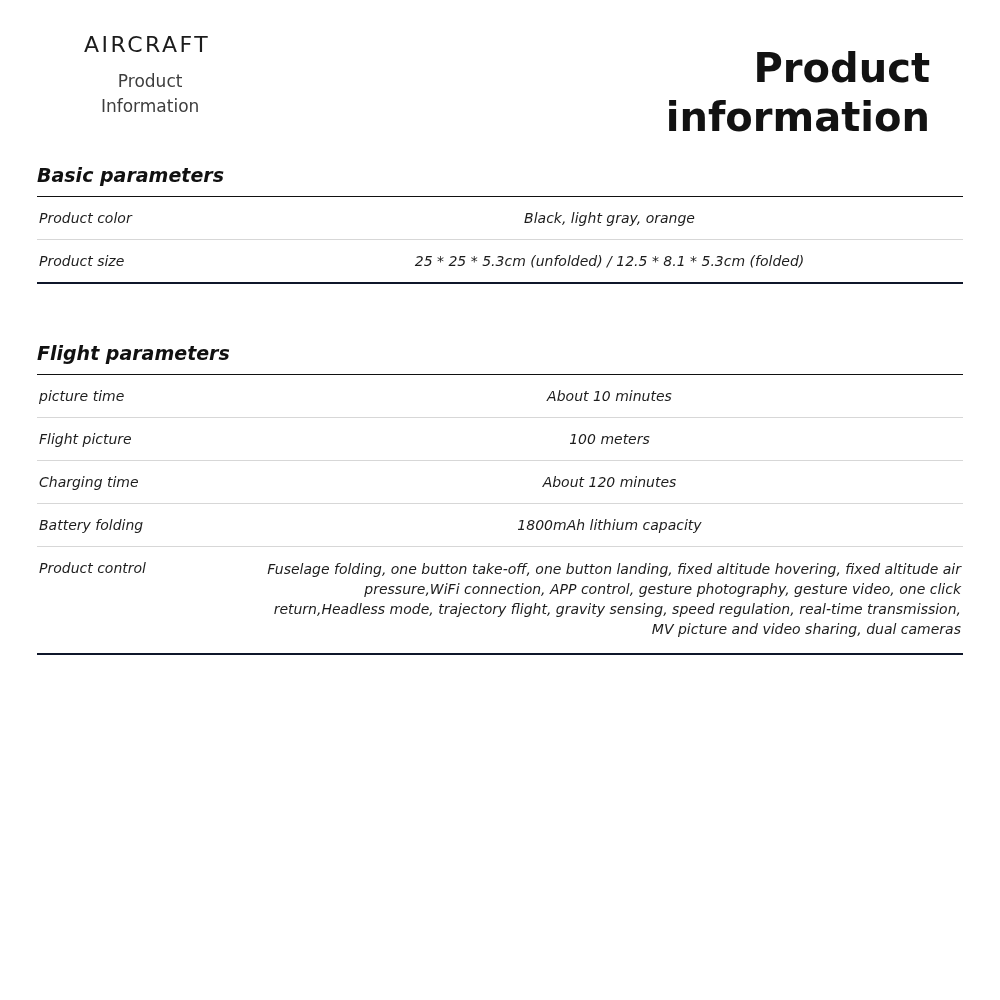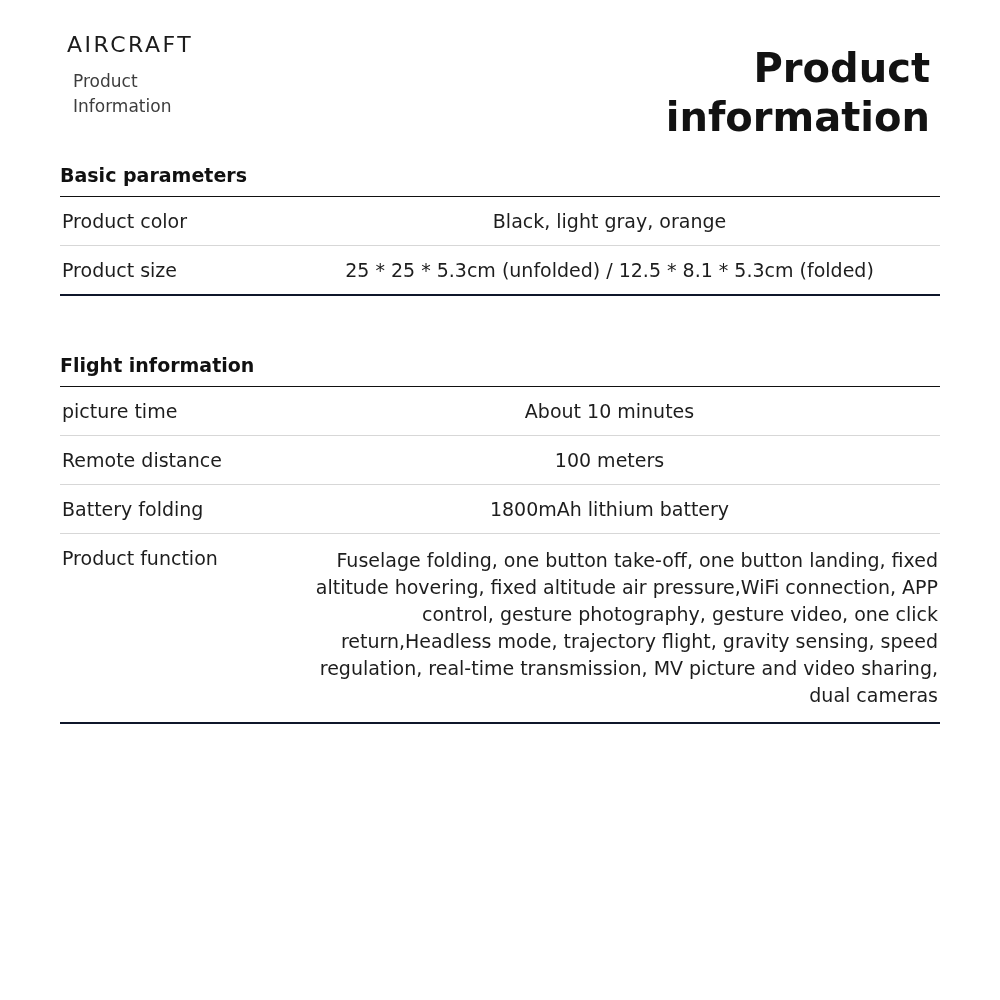--- a/index.html
+++ b/index.html
@@ -30,8 +30,9 @@
   }
   .brand-block {
     position: absolute;
-    left: 67px;
+    left: 84px;
     top: 32px;
+    text-align: center;
   }
   .brand-title {
     font-size: 22px;

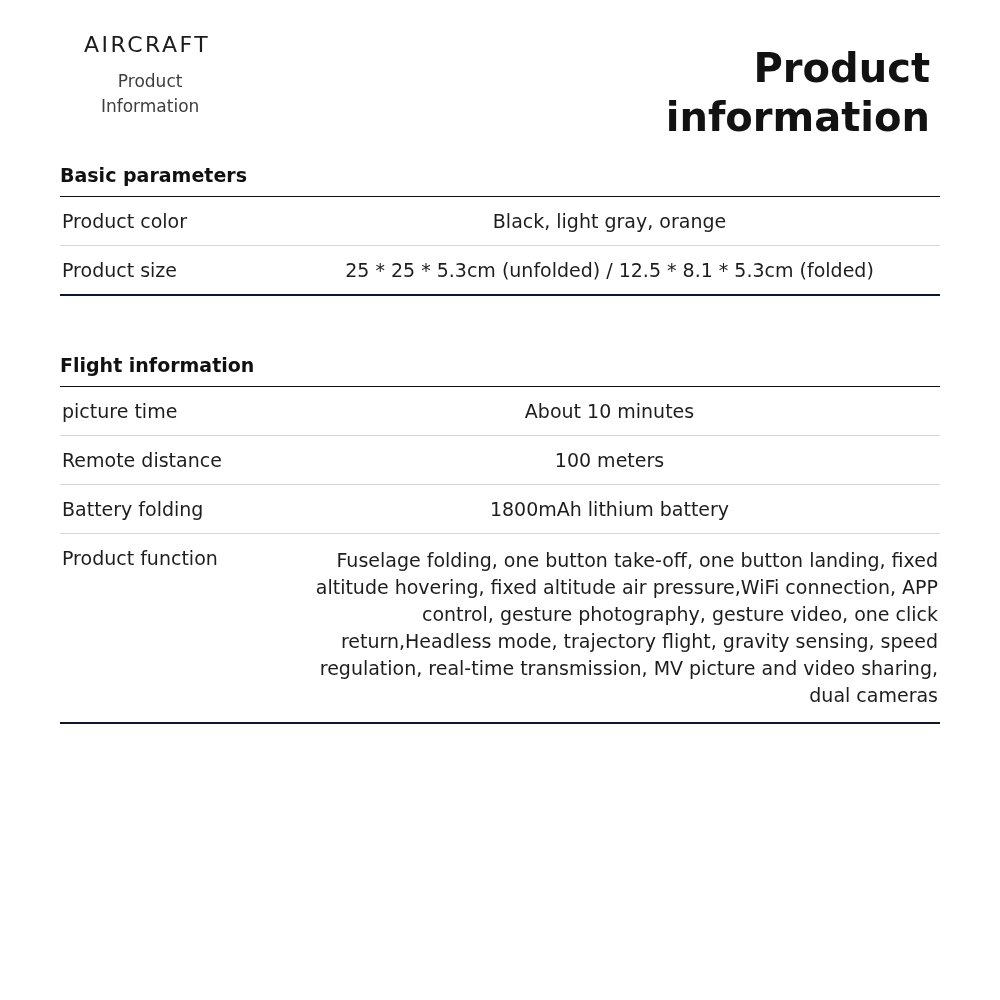--- a/index.html
+++ b/index.html
@@ -66,7 +66,8 @@
 
   
   .section {
-    margin: 0 60px;
+    margin: 0 37px;
+    font-style: italic;
   }
   .section-title {
     font-size: 19px;

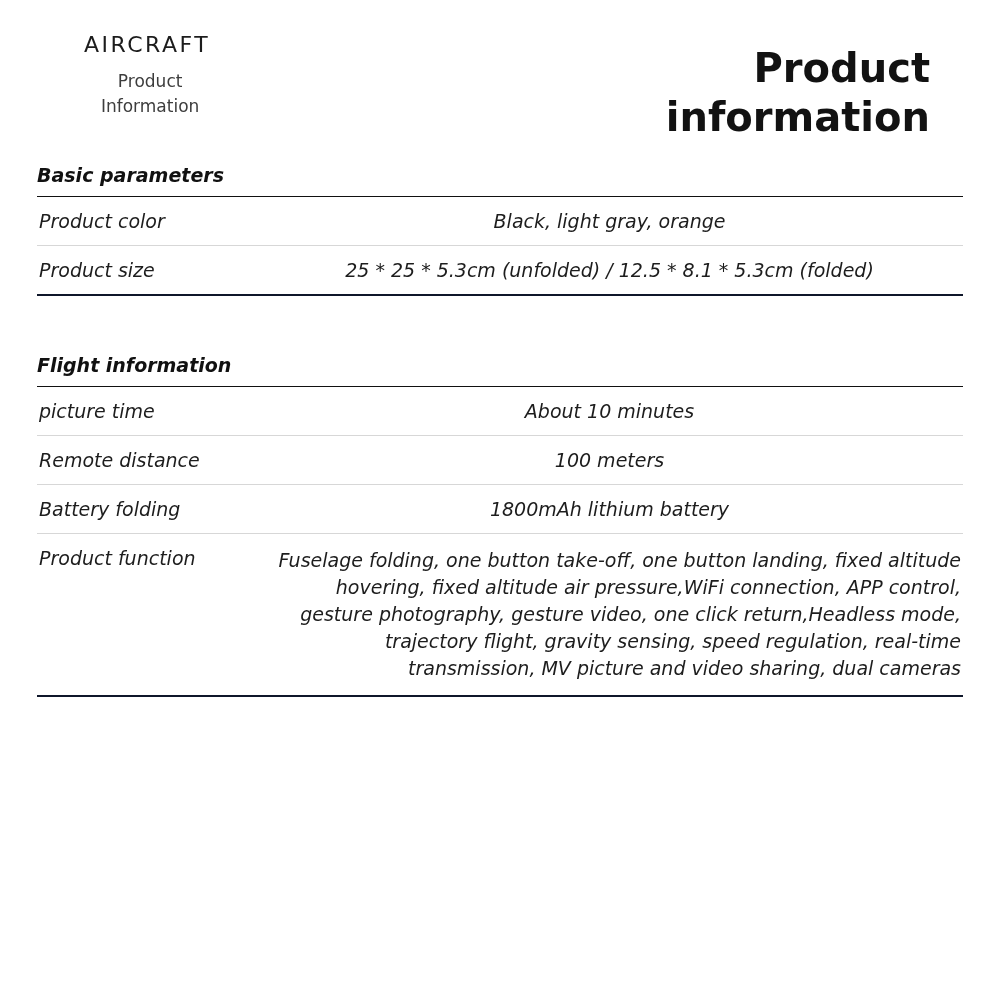--- a/index.html
+++ b/index.html
@@ -89,7 +89,7 @@
   }
   .spec-table td {
     padding: 13px 2px 13px 2px;
-    font-size: 19px;
+    font-size: 14px;
     color: #1d1d1d;
     vertical-align: top;
     font-family: "DejaVu Sans", sans-serif;

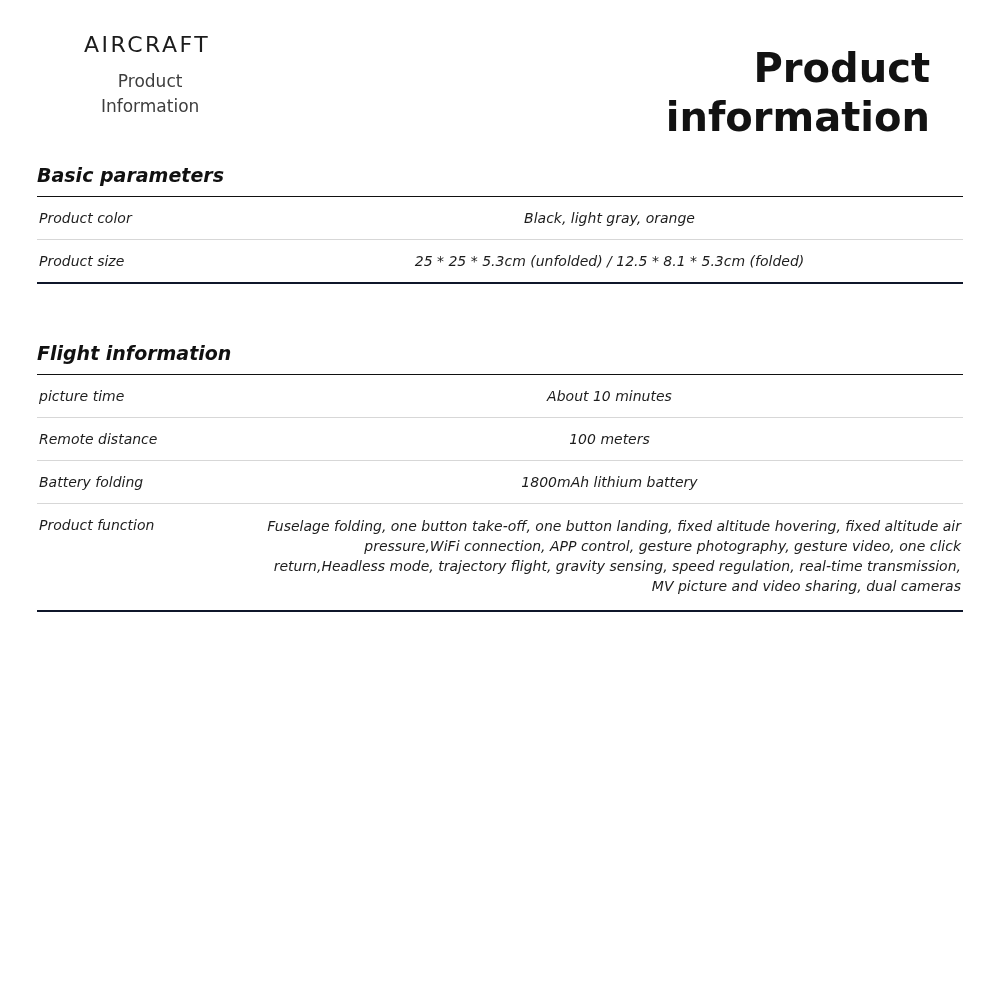--- a/index.html
+++ b/index.html
@@ -157,7 +157,7 @@
   <div class="block-gap"></div>
 
   <div class="section flight-block">
-    <div class="section-title">Flight information</div>
+    <div class="section-title">Flight parameters</div>
     <table class="spec-table">
       <tbody>
         <tr>

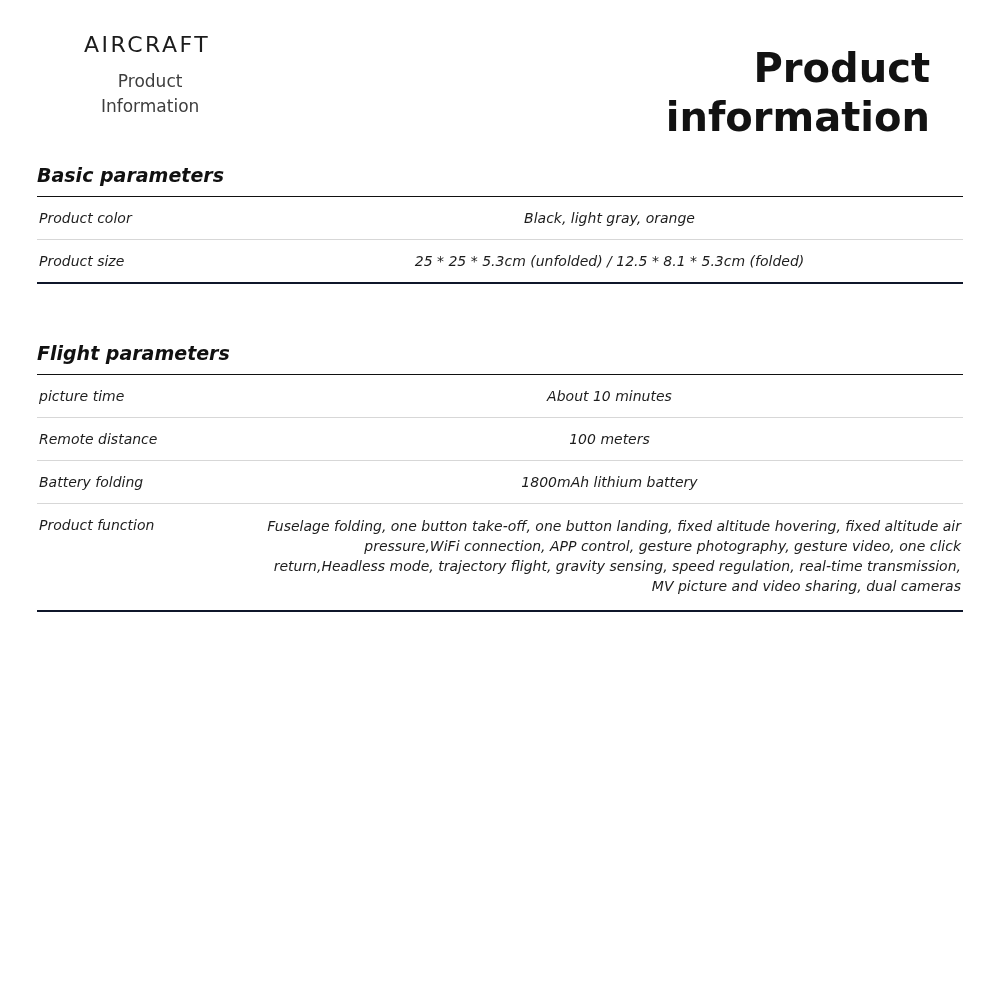--- a/index.html
+++ b/index.html
@@ -165,7 +165,7 @@
           <td class="value">About 10 minutes</td>
         </tr>
         <tr>
-          <td class="label">Remote distance</td>
+          <td class="label">Flight picture</td>
           <td class="value">100 meters</td>
         </tr>
         <tr>

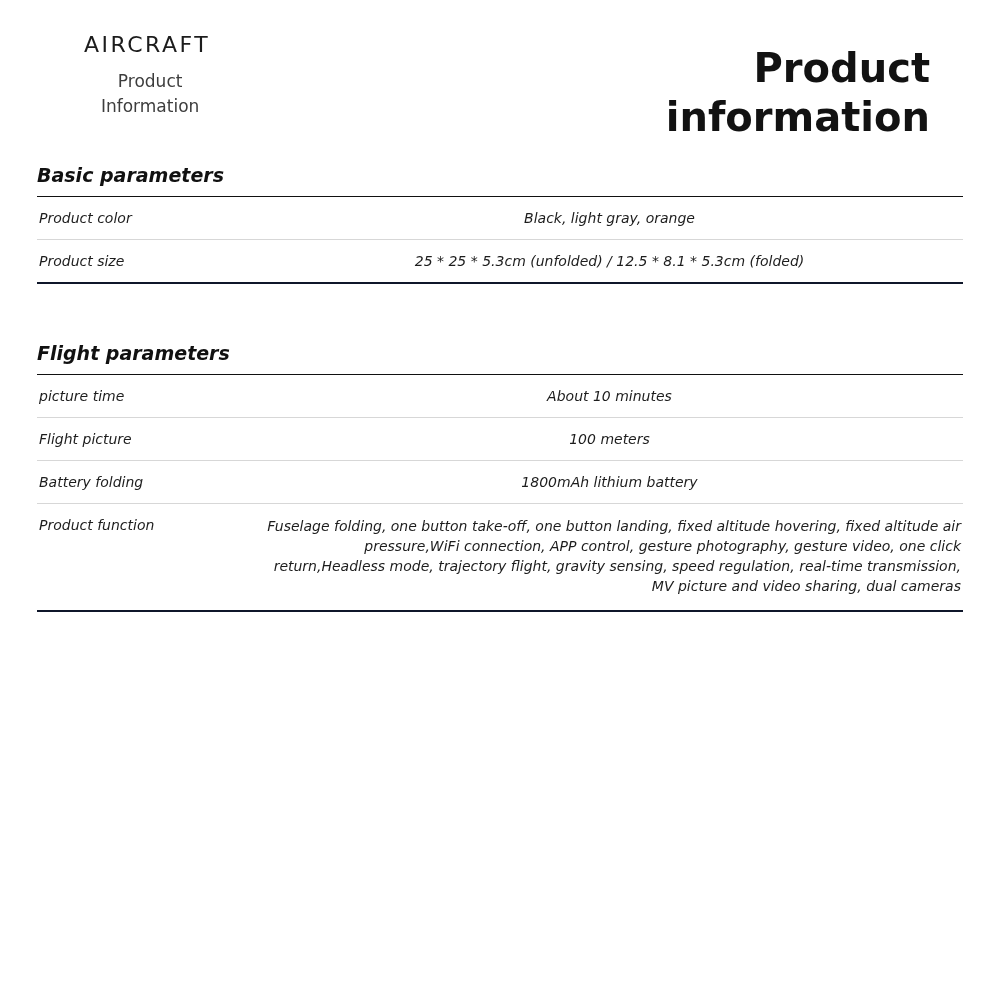--- a/index.html
+++ b/index.html
@@ -169,6 +169,10 @@
           <td class="value">100 meters</td>
         </tr>
         <tr>
+          <td class="label">Charging time</td>
+          <td class="value">About 120 minutes</td>
+        </tr>
+        <tr>
           <td class="label">Battery folding</td>
           <td class="value">1800mAh lithium battery</td>
         </tr>

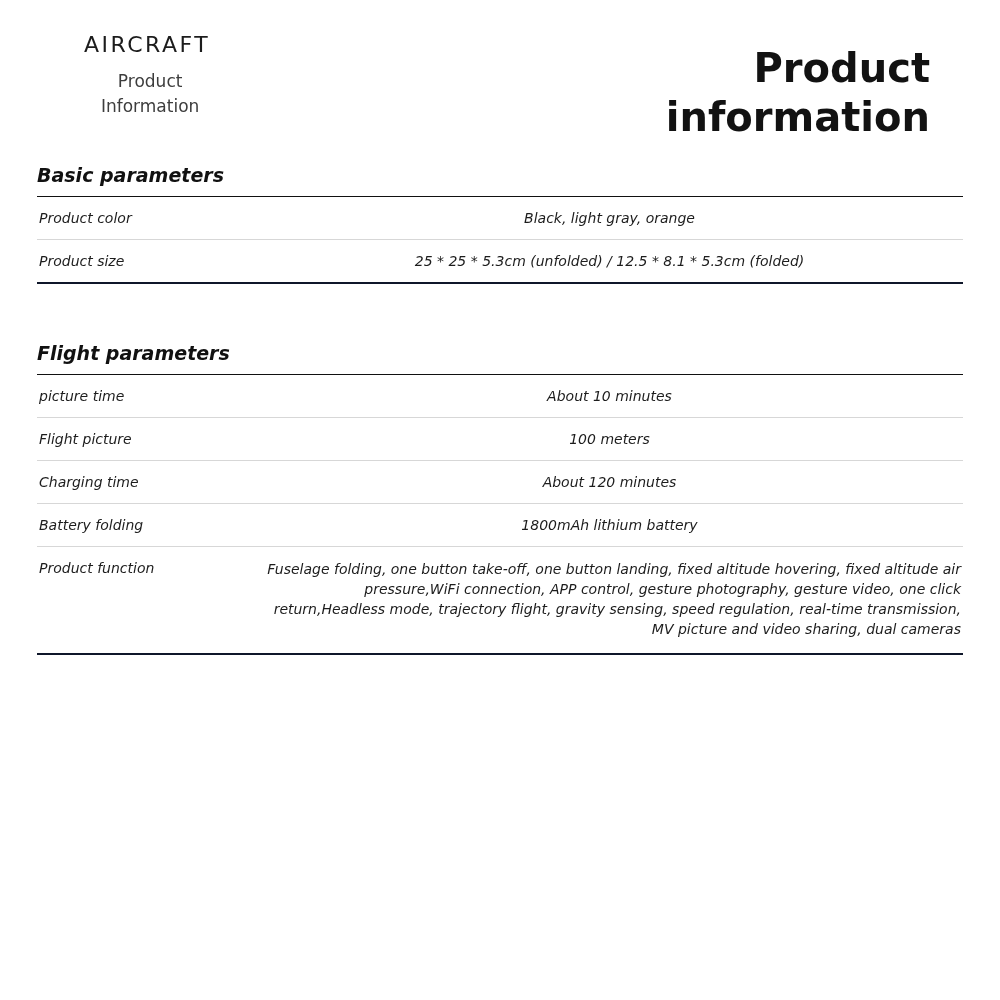--- a/index.html
+++ b/index.html
@@ -174,7 +174,7 @@
         </tr>
         <tr>
           <td class="label">Battery folding</td>
-          <td class="value">1800mAh lithium battery</td>
+          <td class="value">1800mAh lithium capacity</td>
         </tr>
         <tr>
           <td class="label">Product function</td>

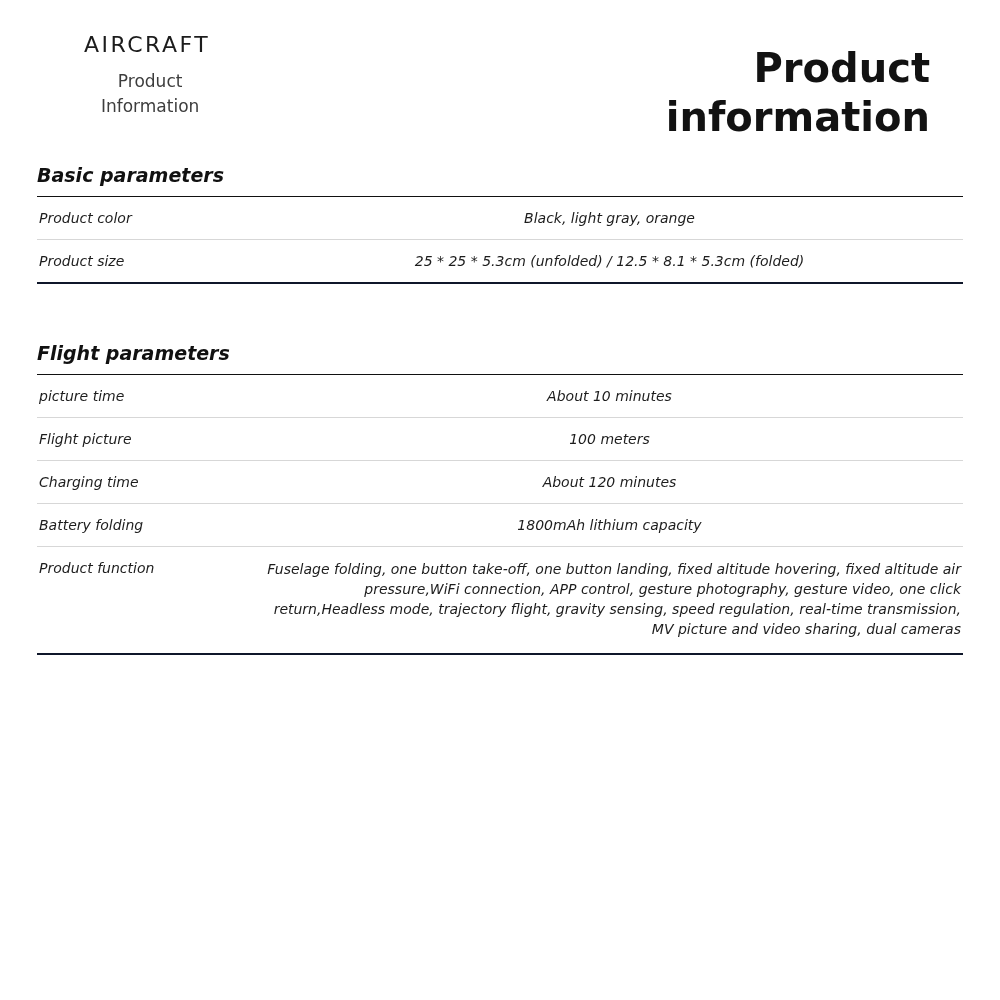--- a/index.html
+++ b/index.html
@@ -177,7 +177,7 @@
           <td class="value">1800mAh lithium capacity</td>
         </tr>
         <tr>
-          <td class="label">Product function</td>
+          <td class="label">Product control</td>
           <td class="value left">Fuselage folding, one button take-off, one button landing, fixed altitude hovering, fixed altitude air pressure,WiFi connection, APP control, gesture photography, gesture video, one click return,Headless mode, trajectory flight, gravity sensing, speed regulation, real-time transmission, MV picture and video sharing, dual cameras</td>
         </tr>
       </tbody>

